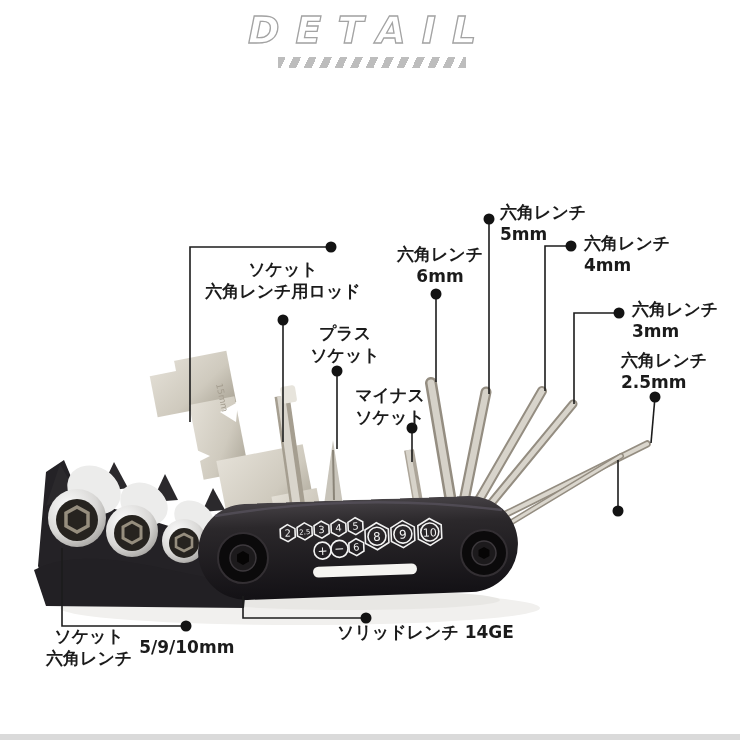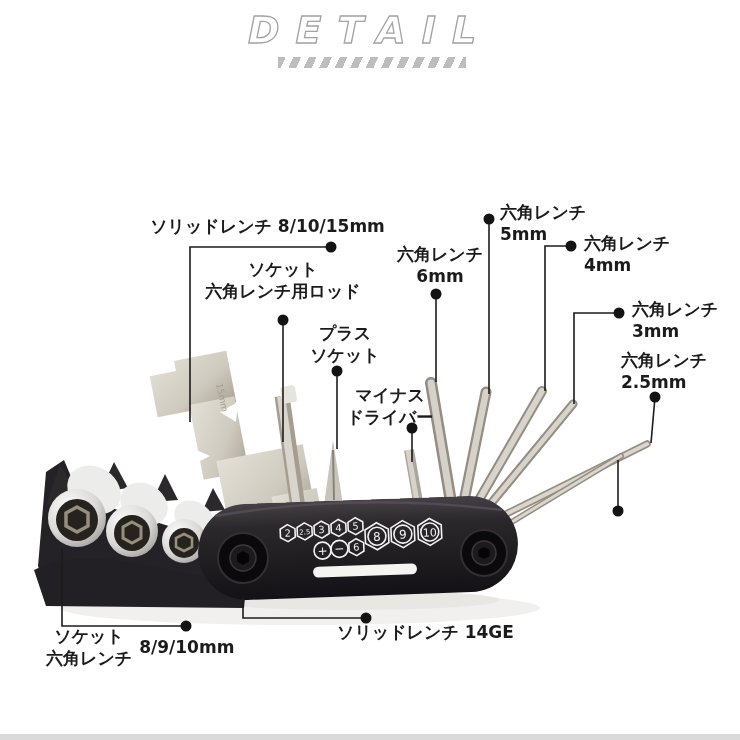--- a/index.html
+++ b/index.html
@@ -234,7 +234,6 @@
     </g>
   </svg>
 
-  <div class="lbl ctr" style="left:150px;top:215px;width:235px;">ソリッドレンチ 8/10/15mm</div>
   <div class="lbl ctr" style="left:183px;top:258px;width:200px;">ソケット
 六角レンチ用ロッド</div>
   <div class="lbl ctr" style="left:295px;top:322px;width:100px;">プラス

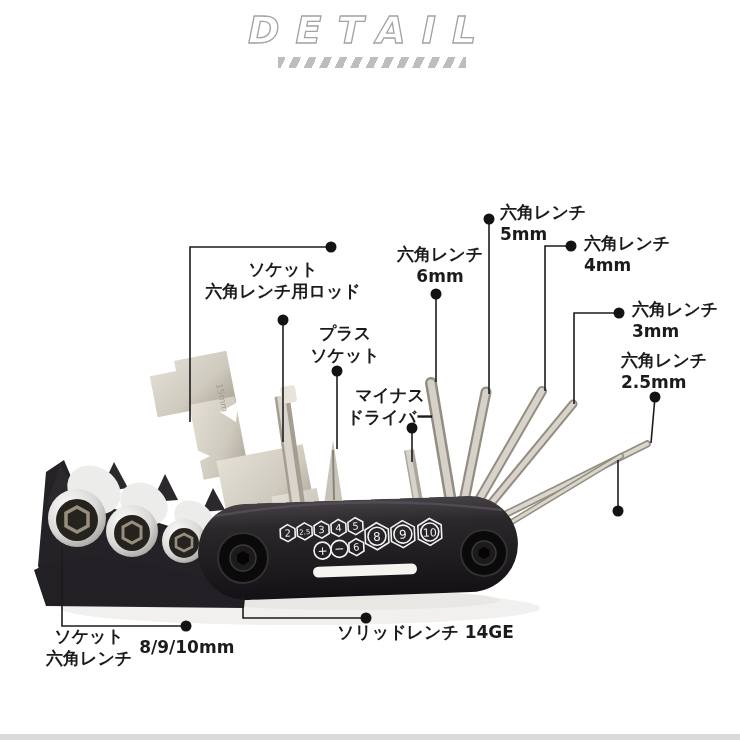--- a/index.html
+++ b/index.html
@@ -239,7 +239,7 @@
   <div class="lbl ctr" style="left:295px;top:322px;width:100px;">プラス
 ソケット</div>
   <div class="lbl ctr" style="left:340px;top:384px;width:100px;">マイナス
-ドライバー</div>
+ソケット</div>
   <div class="lbl ctr" style="left:390px;top:243px;width:100px;">六角レンチ
 6mm</div>
   <div class="lbl" style="left:500px;top:201px;">六角レンチ

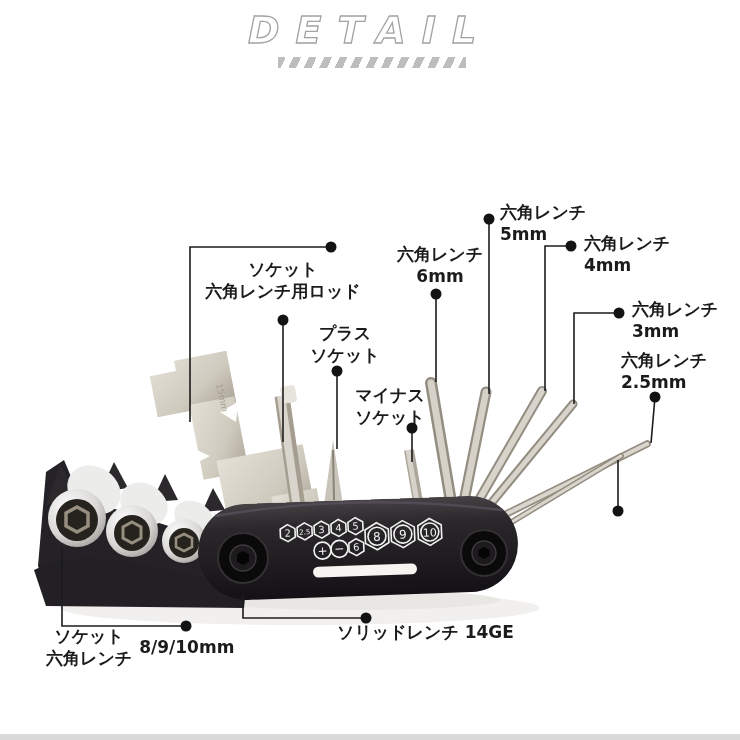--- a/index.html
+++ b/index.html
@@ -253,7 +253,7 @@
   <div class="lbl row" style="left:46px;top:625px;">
     <span class="ctr" style="white-space:pre-line;">ソケット
 六角レンチ</span>
-    <span>8/9/10mm</span>
+    <span>5/9/10mm</span>
   </div>
   <div class="lbl" style="left:337px;top:621px;">ソリッドレンチ 14GE</div>
 

